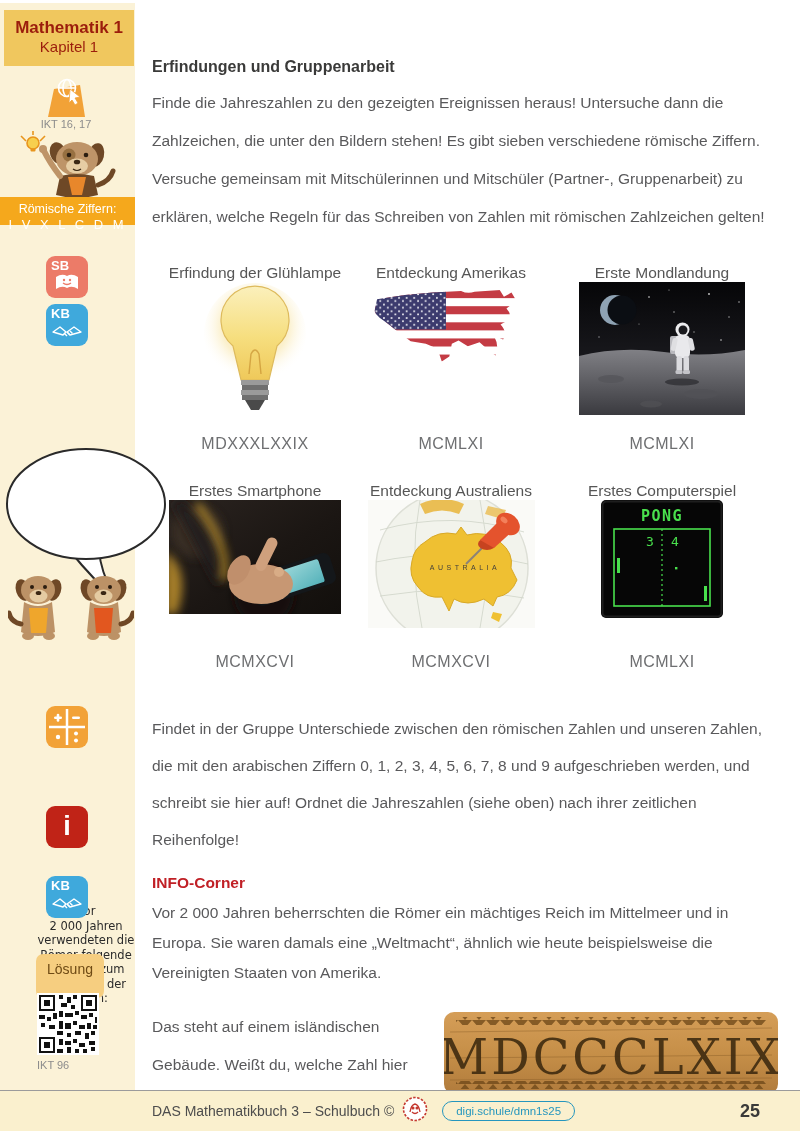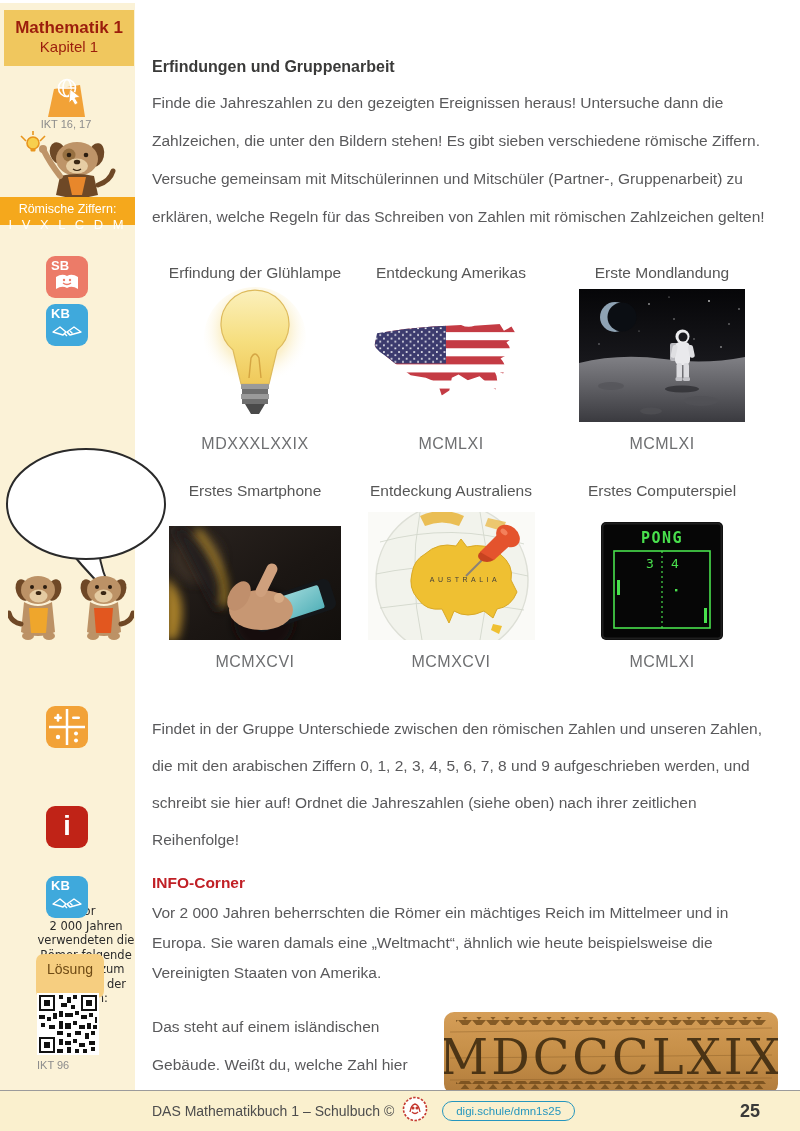--- a/index.html
+++ b/index.html
@@ -39,7 +39,7 @@
   .cards { margin-top:12px; display:grid; grid-template-columns:206px 186px 236px; }
   .card { text-align:center; }
   .card-caption { height:34px; display:flex; align-items:flex-end; justify-content:center; font-size:15.5px; color:#565656; }
-  .card-img { height:140px; display:flex; align-items:flex-end; justify-content:center; }
+  .card-img { height:140px; display:flex; align-items:flex-start; justify-content:center; }
   .card-num { height:44px; display:flex; align-items:center; justify-content:center; font-size:16px; color:#6E6F71; letter-spacing:0.5px; }
   .m-group { margin-top:26px; font-size:15.5px; line-height:37px; color:#59595B; }
   .info-title { margin-top:16px; font-size:15.5px; font-weight:bold; color:#C02026; }

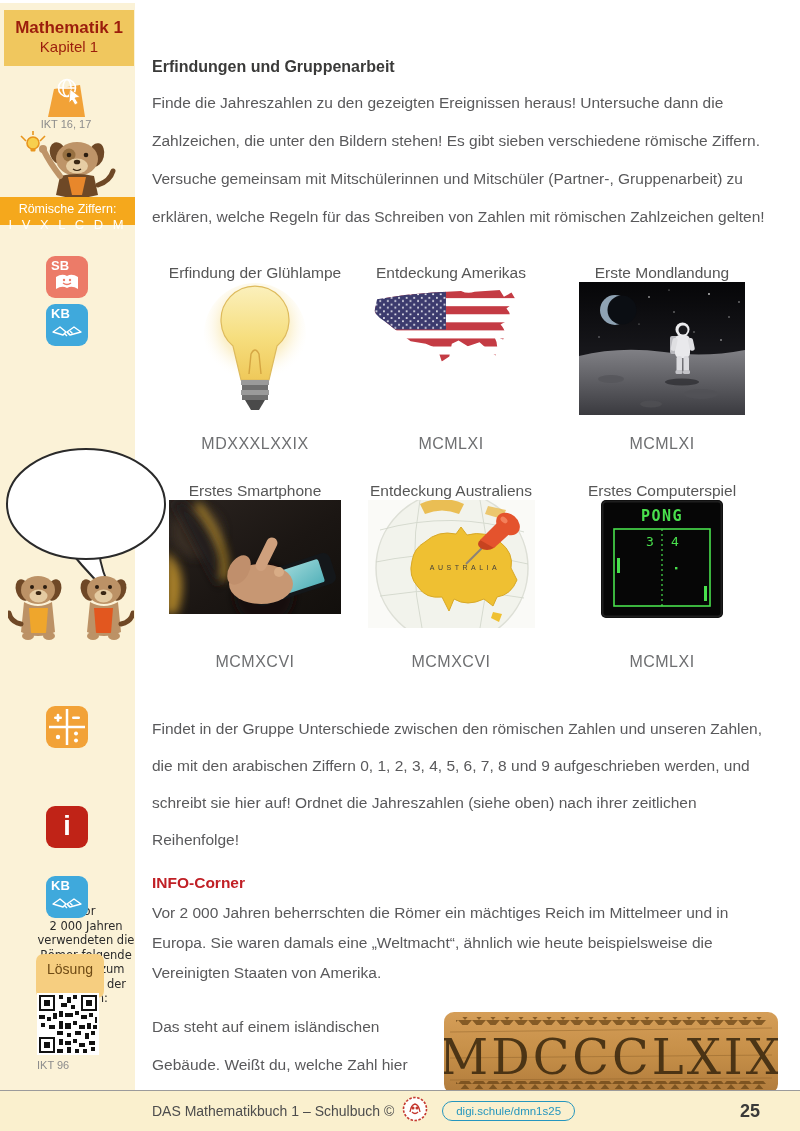--- a/index.html
+++ b/index.html
@@ -520,7 +520,7 @@
   </div>
 
   <div class="footer-band">
-    <span class="foot-text">DAS Mathematikbuch 1 – Schulbuch ©</span>
+    <span class="foot-text">DAS Mathematikbuch 3 – Schulbuch ©</span>
     <span class="foot-logo">
       <svg width="26" height="26" viewBox="0 0 26 26">
         <circle cx="13" cy="13" r="11.5" fill="#fff" stroke="#C4372F" stroke-width="1.6" stroke-dasharray="2.5,1.5"></circle>

